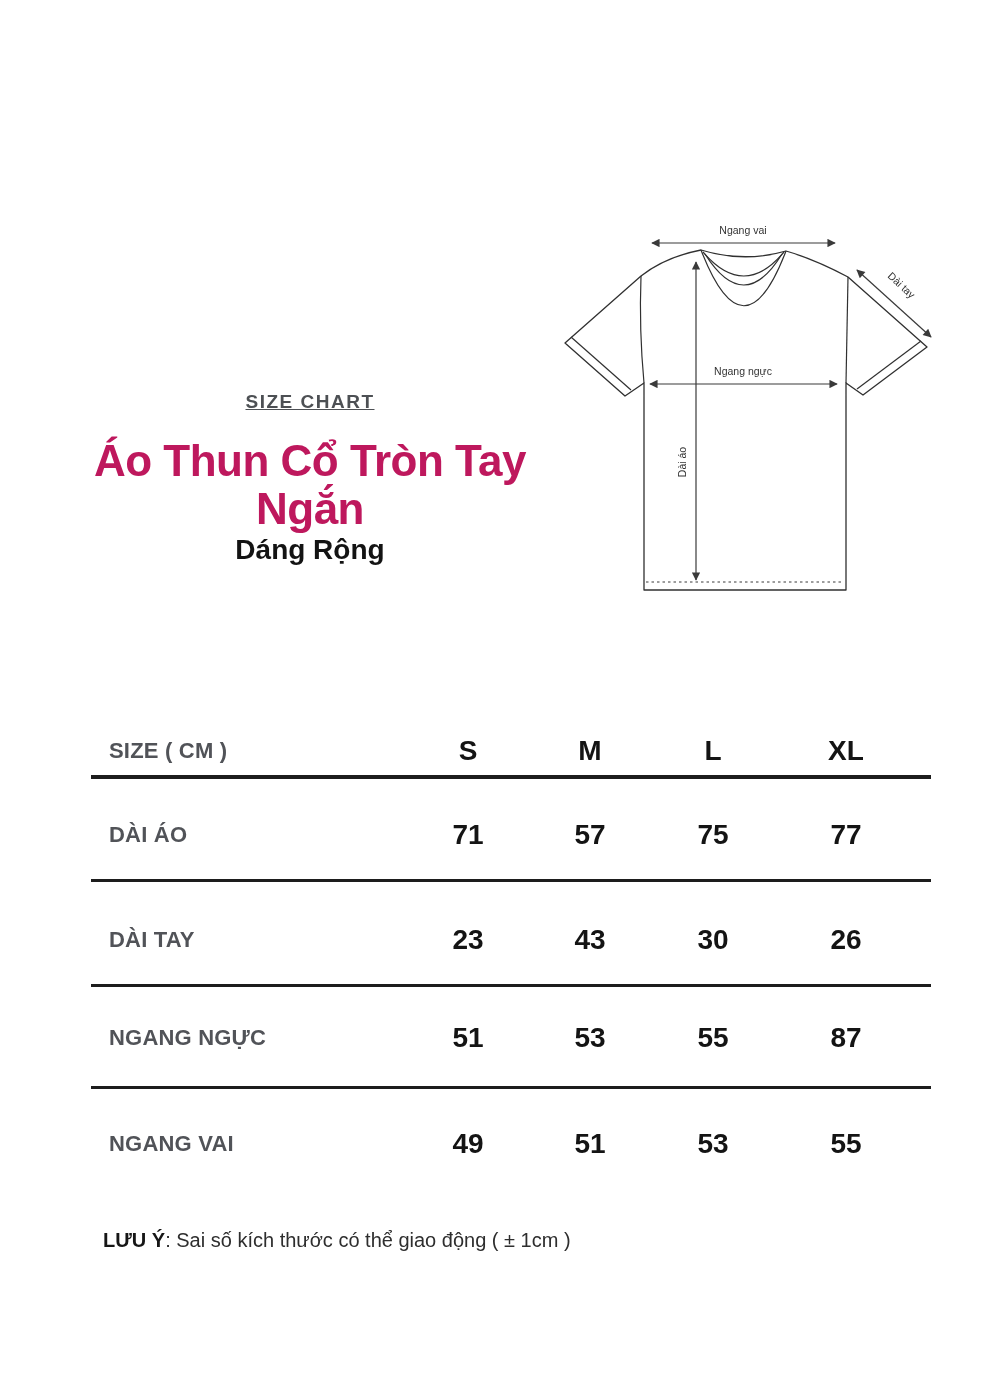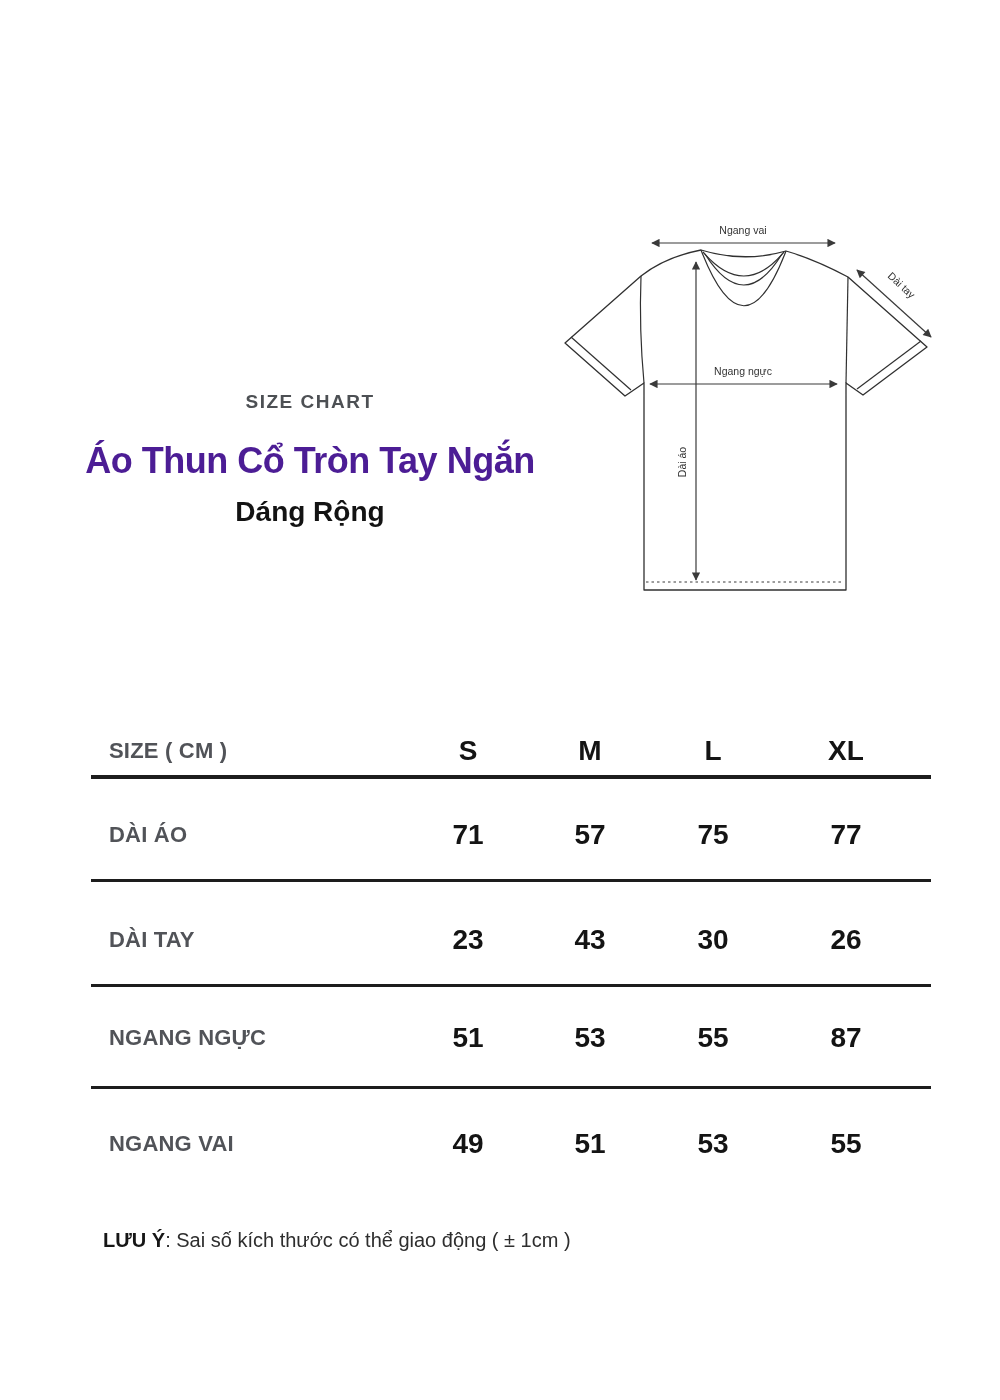--- a/index.html
+++ b/index.html
@@ -13,7 +13,7 @@
   
   .title-block{position:absolute;left:40px;top:391px;width:540px;text-align:center;}
   .size-chart-label{
-    font-size:19px;font-weight:bold;letter-spacing:1.5px;color:#4d5054;line-height:22px;
+    font-size:19px;font-weight:bold;letter-spacing:1.5px;color:#4d5054;line-height:22px;text-decoration:underline;
   }
   .product-title{
     margin:24px 0 0 0;font-size:36px;font-weight:bold;color:#4c1d95;line-height:48px;letter-spacing:-0.5px;

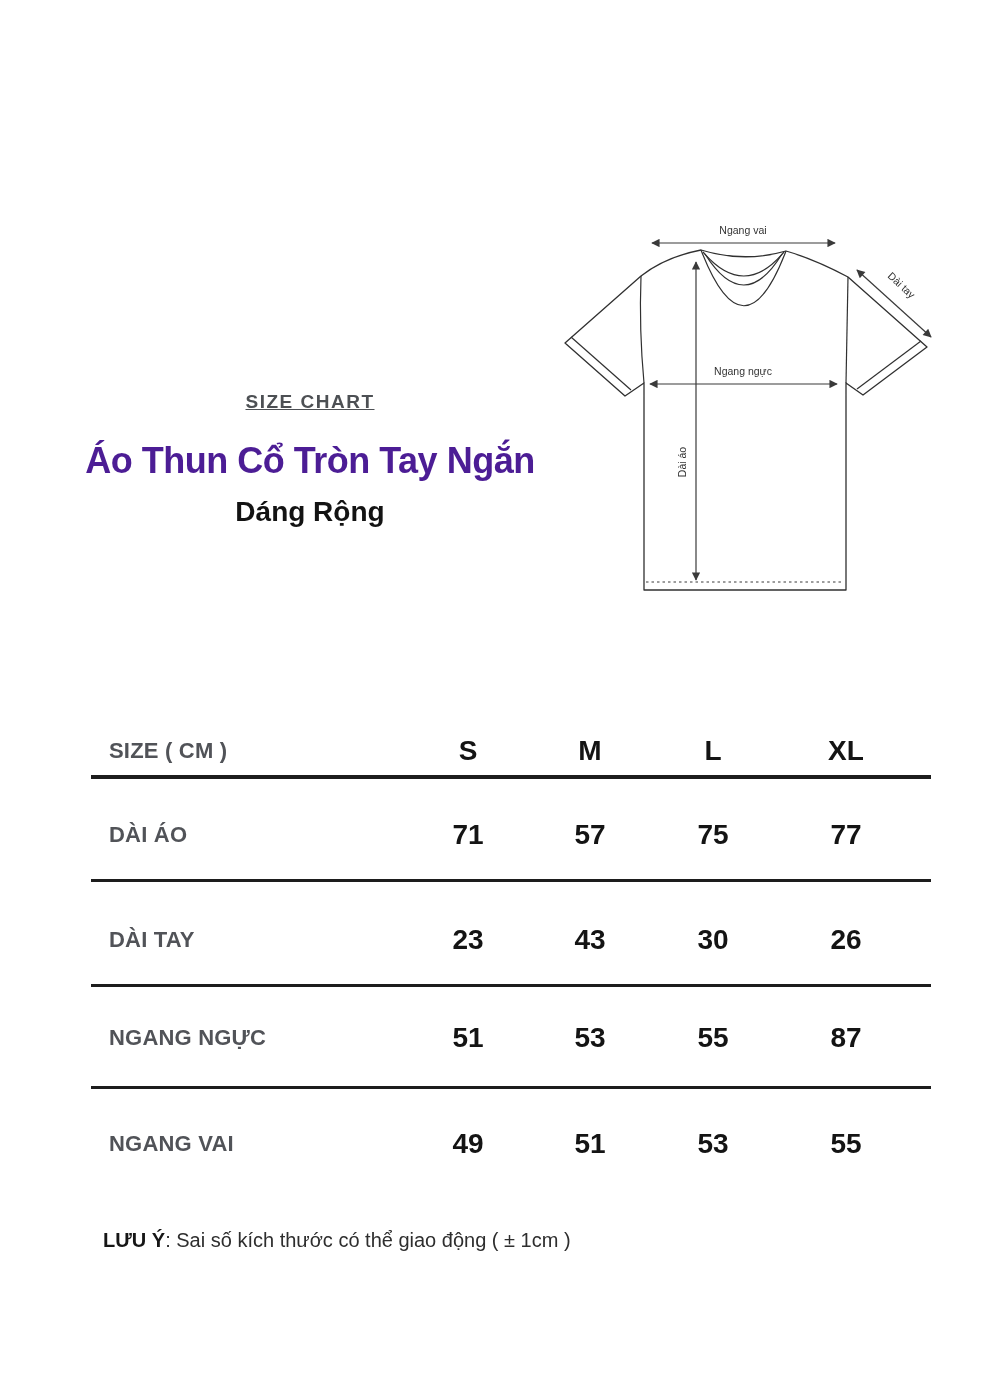--- a/index.html
+++ b/index.html
@@ -16,7 +16,7 @@
     font-size:19px;font-weight:bold;letter-spacing:1.5px;color:#4d5054;line-height:22px;text-decoration:underline;
   }
   .product-title{
-    margin:24px 0 0 0;font-size:36px;font-weight:bold;color:#4c1d95;line-height:48px;letter-spacing:-0.5px;
+    margin:24px 0 0 0;font-size:44px;font-weight:bold;color:#be185d;line-height:48px;letter-spacing:-0.5px;
   }
   .fit-subtitle{
     margin-top:10px;font-size:28px;font-weight:bold;color:#131313;line-height:34px;

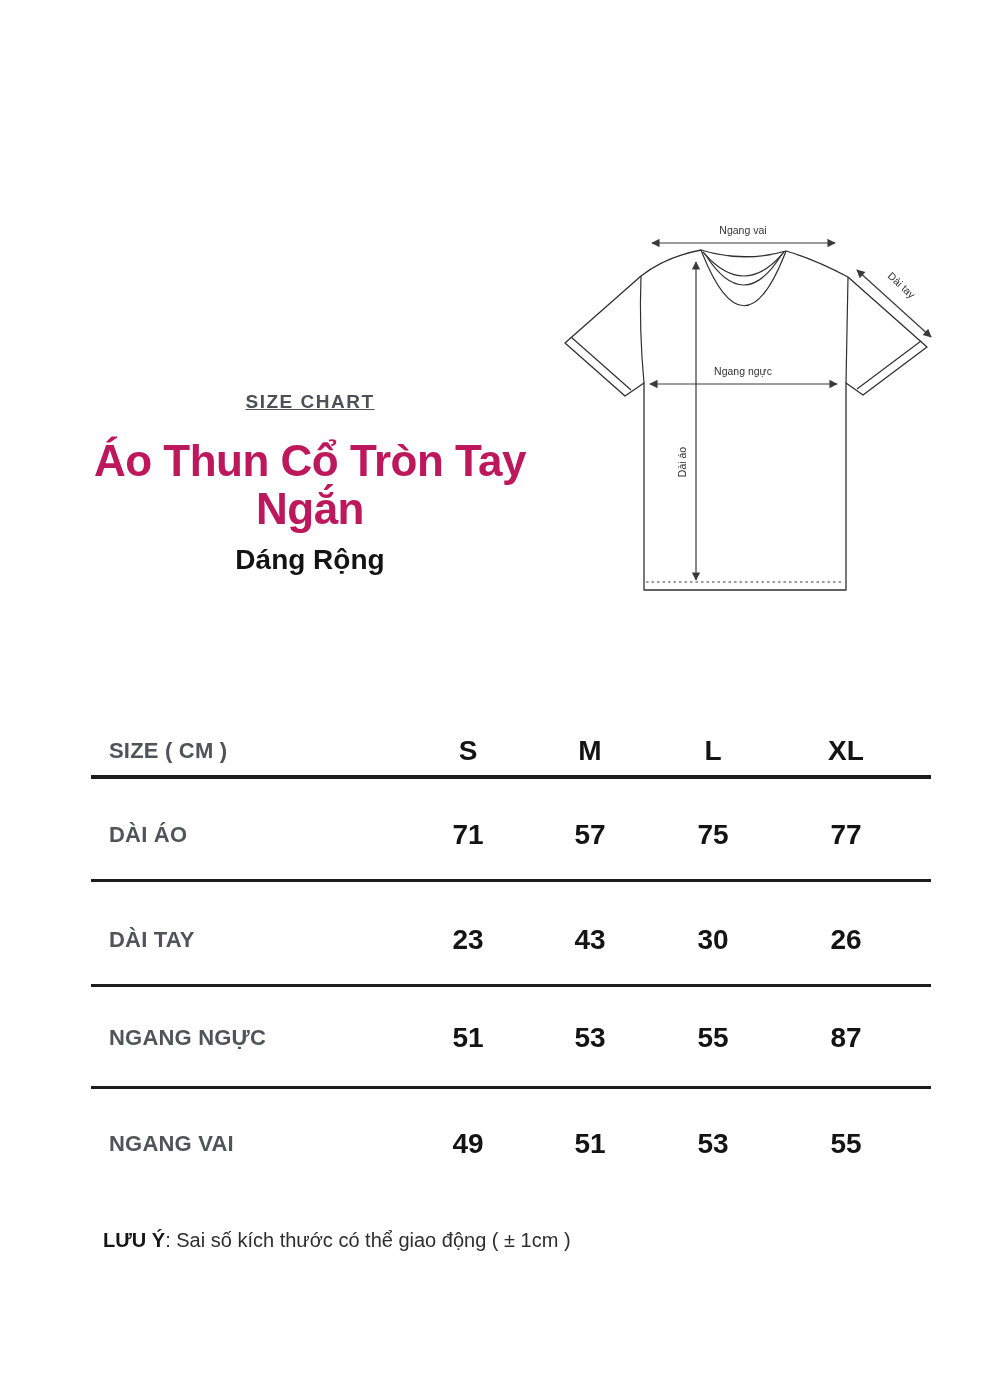--- a/index.html
+++ b/index.html
@@ -19,7 +19,7 @@
     margin:24px 0 0 0;font-size:44px;font-weight:bold;color:#be185d;line-height:48px;letter-spacing:-0.5px;
   }
   .fit-subtitle{
-    margin-top:10px;font-size:28px;font-weight:bold;color:#131313;line-height:34px;
+    font-size:28px;font-weight:bold;color:#131313;line-height:34px;
   }
 
   

